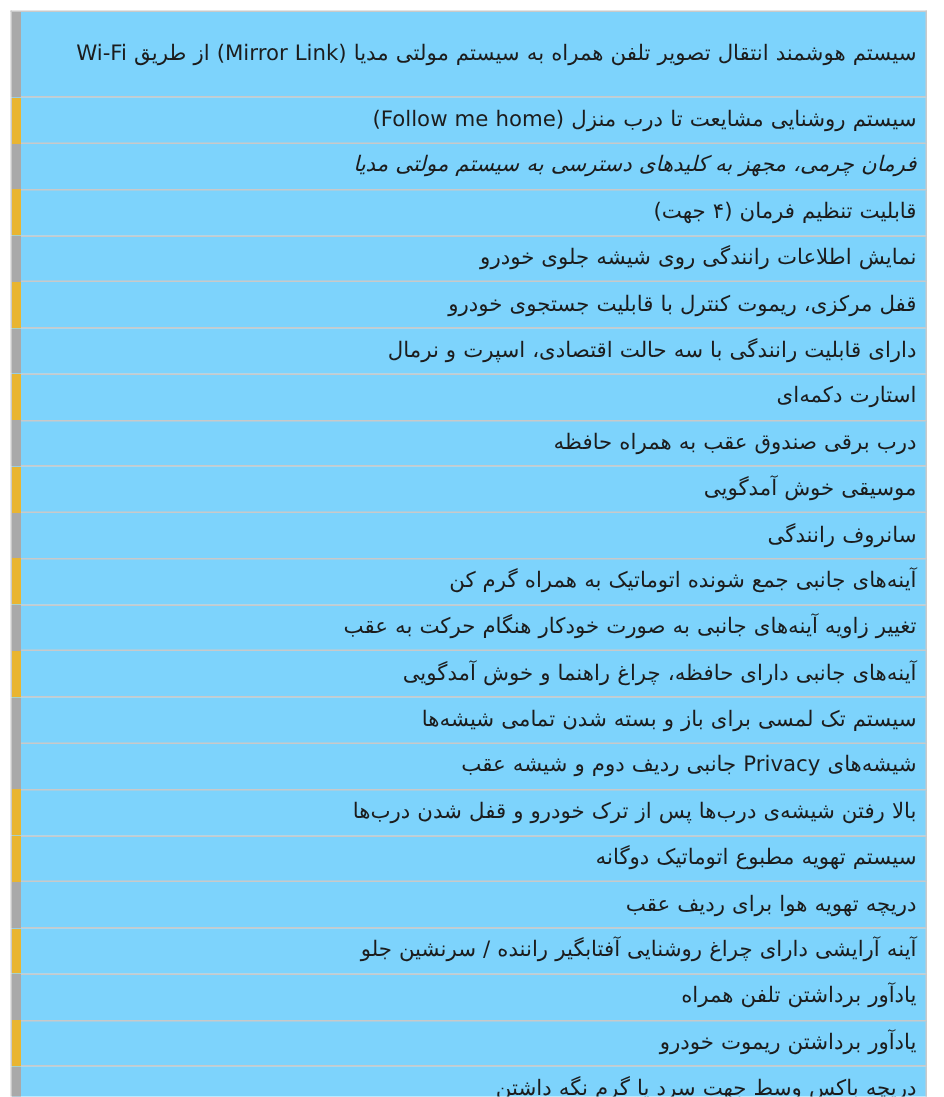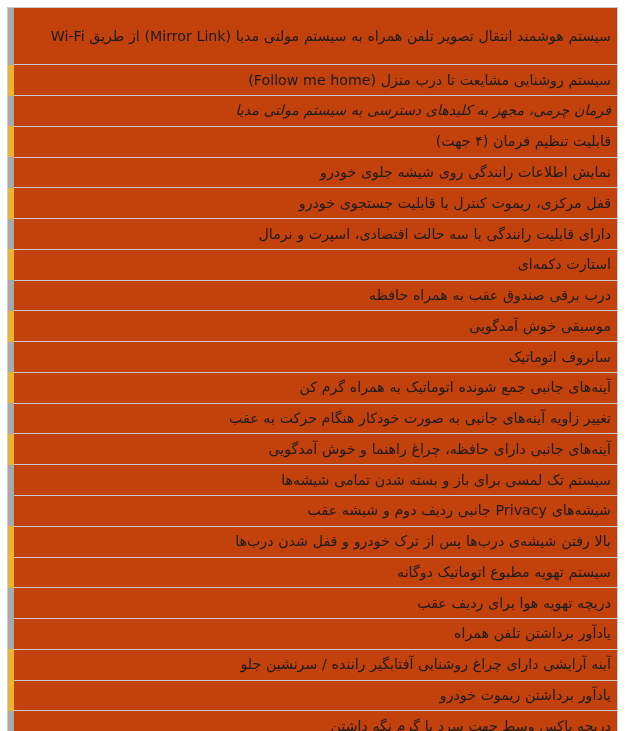--- a/index.html
+++ b/index.html
@@ -37,7 +37,7 @@
   }
 
   .feature-table tr {
-    background: #c2410c;
+    background: #7dd3fc;
   }
 
   .feature-table td.feature-text {

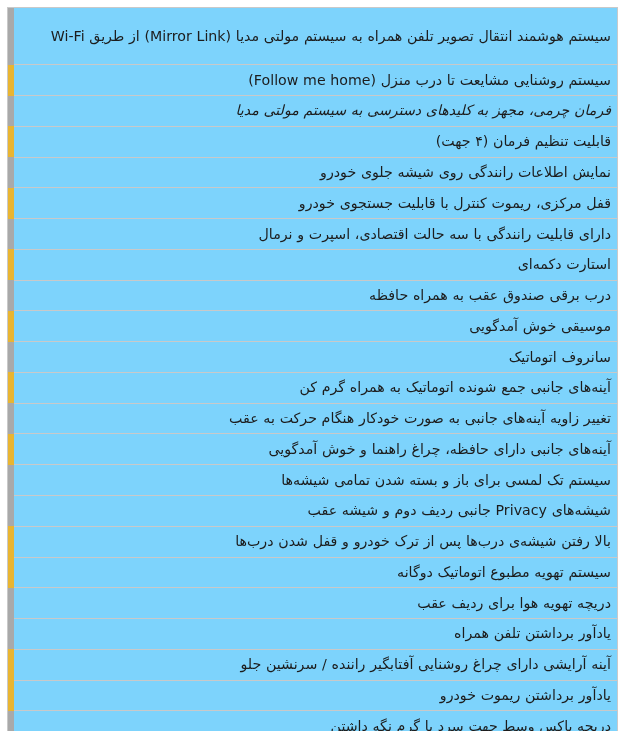--- a/index.html
+++ b/index.html
@@ -125,7 +125,7 @@
           <td class="marker-cell m-yellow"></td>
         </tr>
         <tr>
-          <td class="feature-text" style="height: 24.77px;">سانروف اتوماتیک</td>
+          <td class="feature-text" style="height: 24.77px;">سانروف رانندگی</td>
           <td class="marker-cell m-gray"></td>
         </tr>
         <tr>

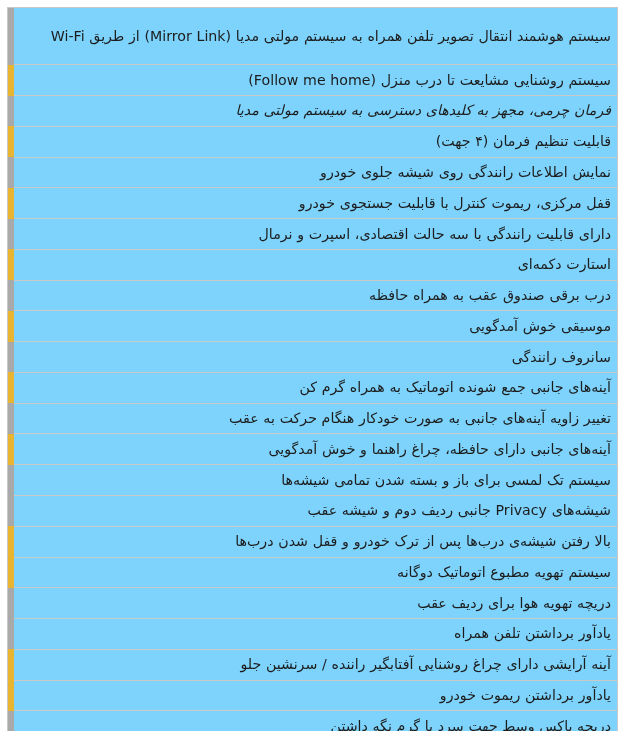--- a/index.html
+++ b/index.html
@@ -161,12 +161,12 @@
           <td class="marker-cell m-gray"></td>
         </tr>
         <tr>
+          <td class="feature-text" style="height: 24.77px;">آینه آرایشی دارای چراغ روشنایی آفتابگیر راننده / سرنشین جلو</td>
+          <td class="marker-cell m-yellow"></td>
+        </tr>
+        <tr>
           <td class="feature-text" style="height: 24.77px;">یادآور برداشتن تلفن همراه</td>
           <td class="marker-cell m-gray"></td>
-        </tr>
-        <tr>
-          <td class="feature-text" style="height: 24.77px;">آینه آرایشی دارای چراغ روشنایی آفتابگیر راننده / سرنشین جلو</td>
-          <td class="marker-cell m-yellow"></td>
         </tr>
         <tr>
           <td class="feature-text" style="height: 24.77px;">یادآور برداشتن ریموت خودرو</td>

